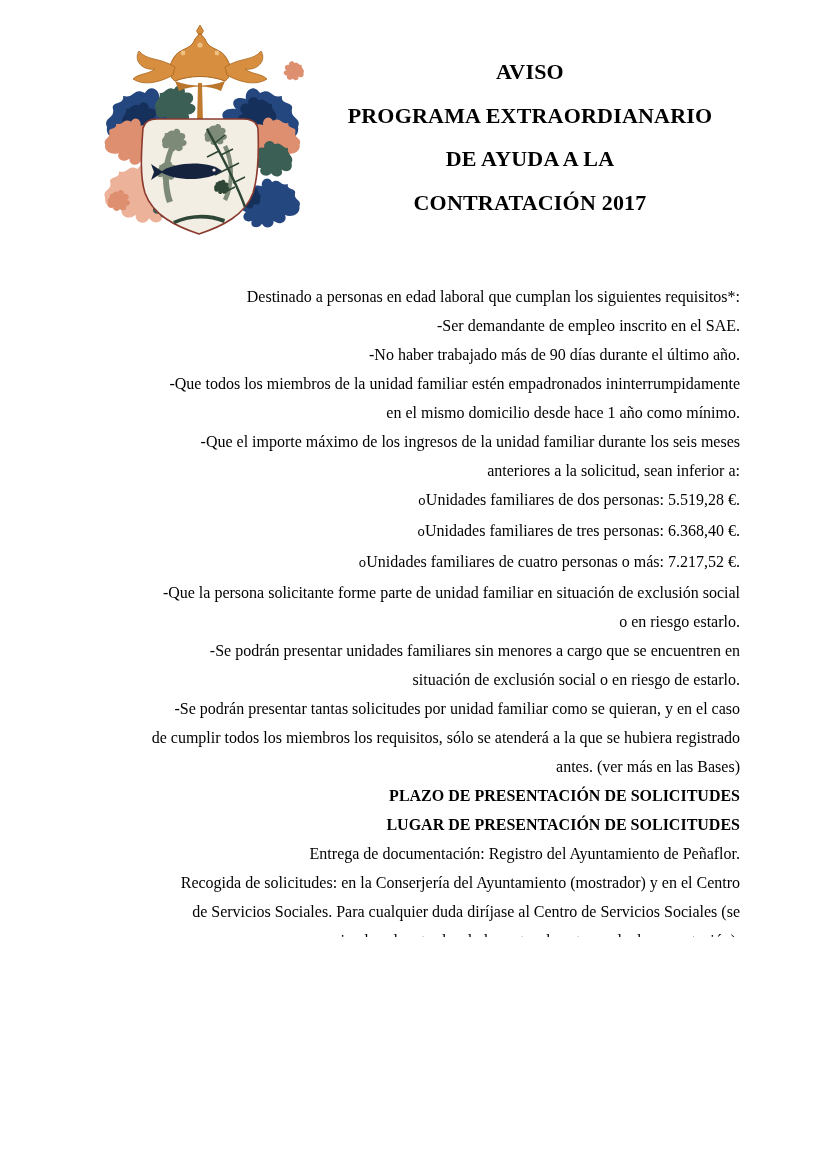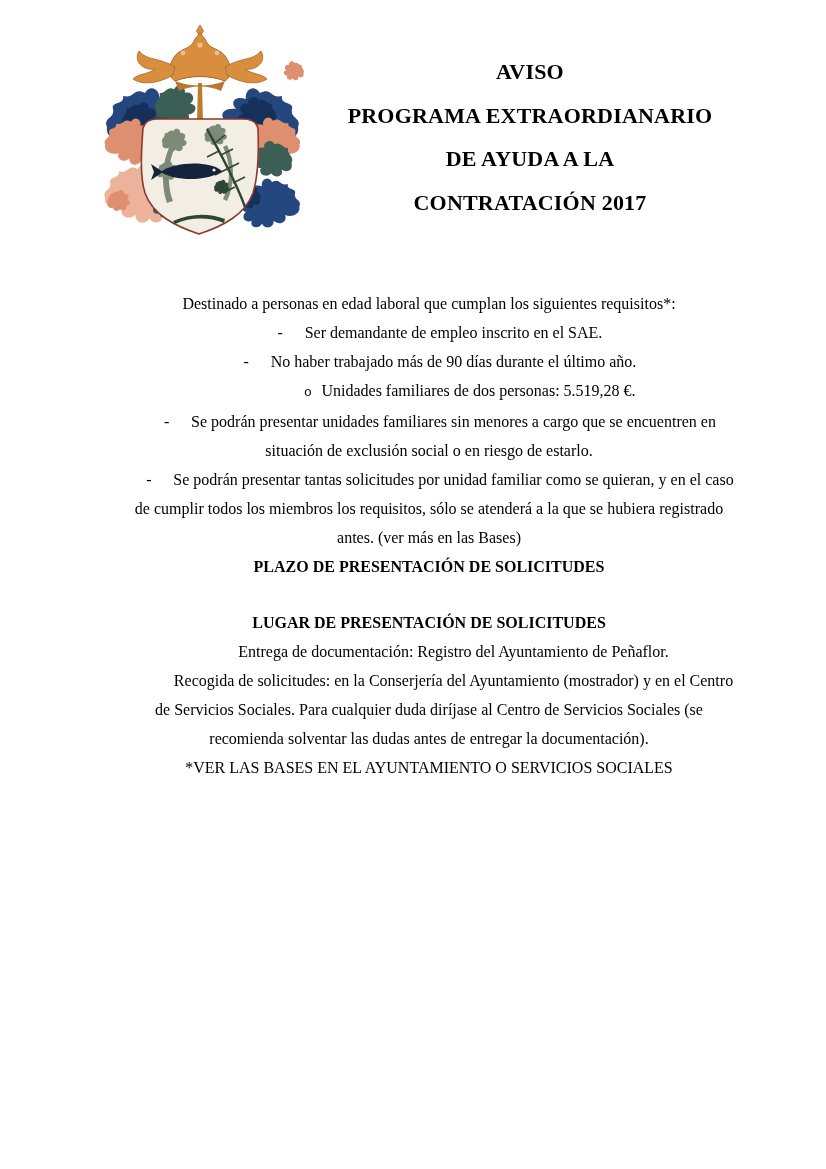--- a/index.html
+++ b/index.html
@@ -36,11 +36,11 @@
   .content {
     position: absolute;
     left: 118px;
-    top: 289px;
+    top: 282px;
     width: 622px;
     font-size: 16px;
     line-height: 29px;
-    text-align: center;
+    text-align: right;
   }
   .content p, .content h2 { margin: 0; padding: 0; font-size: 16px; font-weight: normal; }
   .intro { font-weight: bold; }

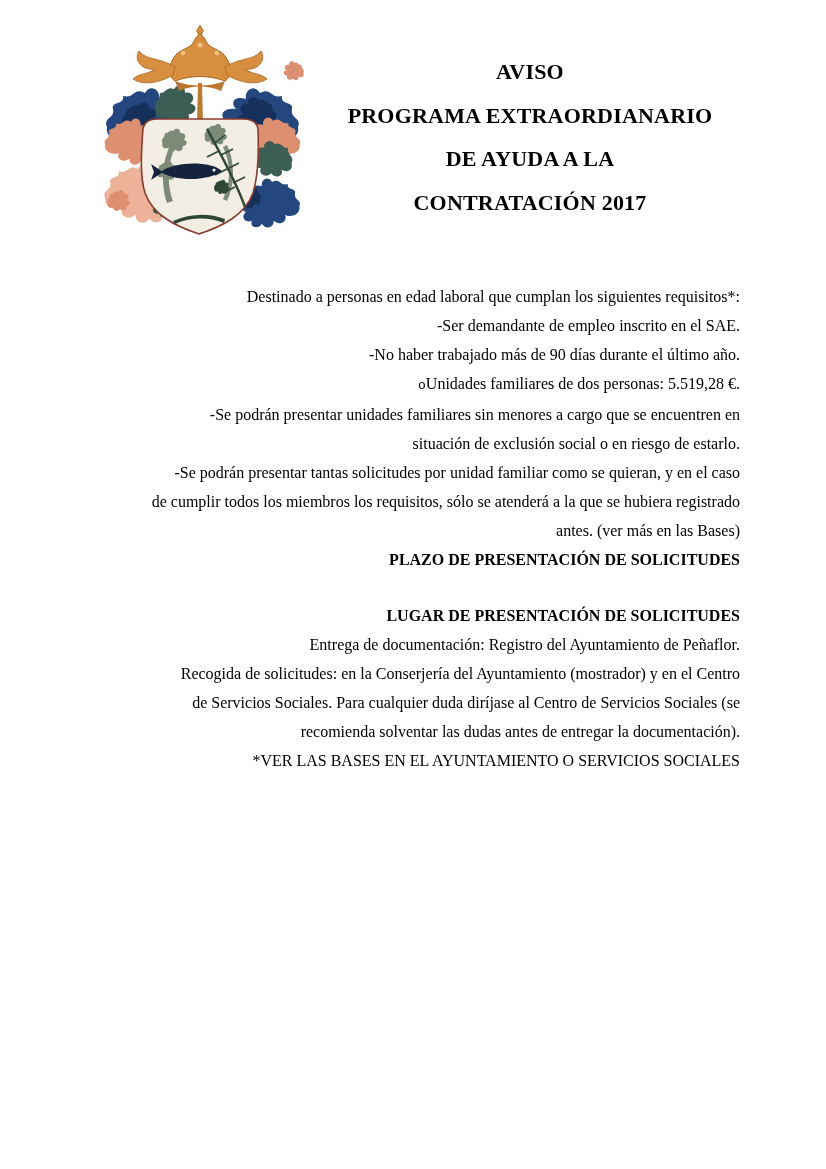--- a/index.html
+++ b/index.html
@@ -148,6 +148,7 @@
 
     <p><span class="dash">-</span><span>No haber trabajado más de </span><b>90 días</b><span> durante el último año.</span></p>
 
+    <p><span class="dash">-</span><span>Que todos los miembros de la unidad familiar estén </span><b>empadronados</b><span> ininterrumpidamente en el mismo domicilio desde hace 1 año como mínimo.</span></p>
 
 
     <p><span class="o-marker">o</span><span>Unidades familiares de dos personas: 5.519,28 €.</span></p>

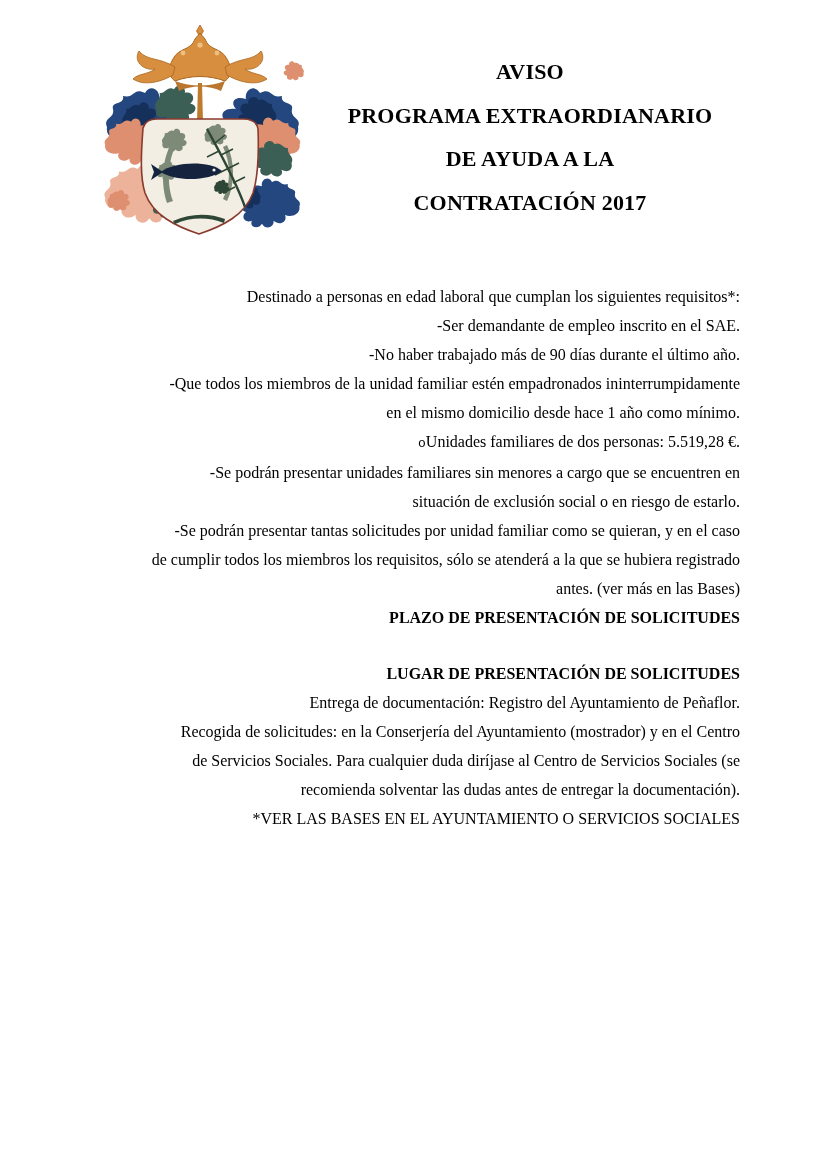--- a/index.html
+++ b/index.html
@@ -150,6 +150,7 @@
 
     <p><span class="dash">-</span><span>Que todos los miembros de la unidad familiar estén </span><b>empadronados</b><span> ininterrumpidamente en el mismo domicilio desde hace 1 año como mínimo.</span></p>
 
+    <p><span class="dash">-</span><span>Que el importe máximo de los </span><b>ingresos</b><span> de la unidad familiar durante los seis meses anteriores a la solicitud, sean inferior a:</span></p>
 
     <p><span class="o-marker">o</span><span>Unidades familiares de dos personas: 5.519,28 €.</span></p>
 

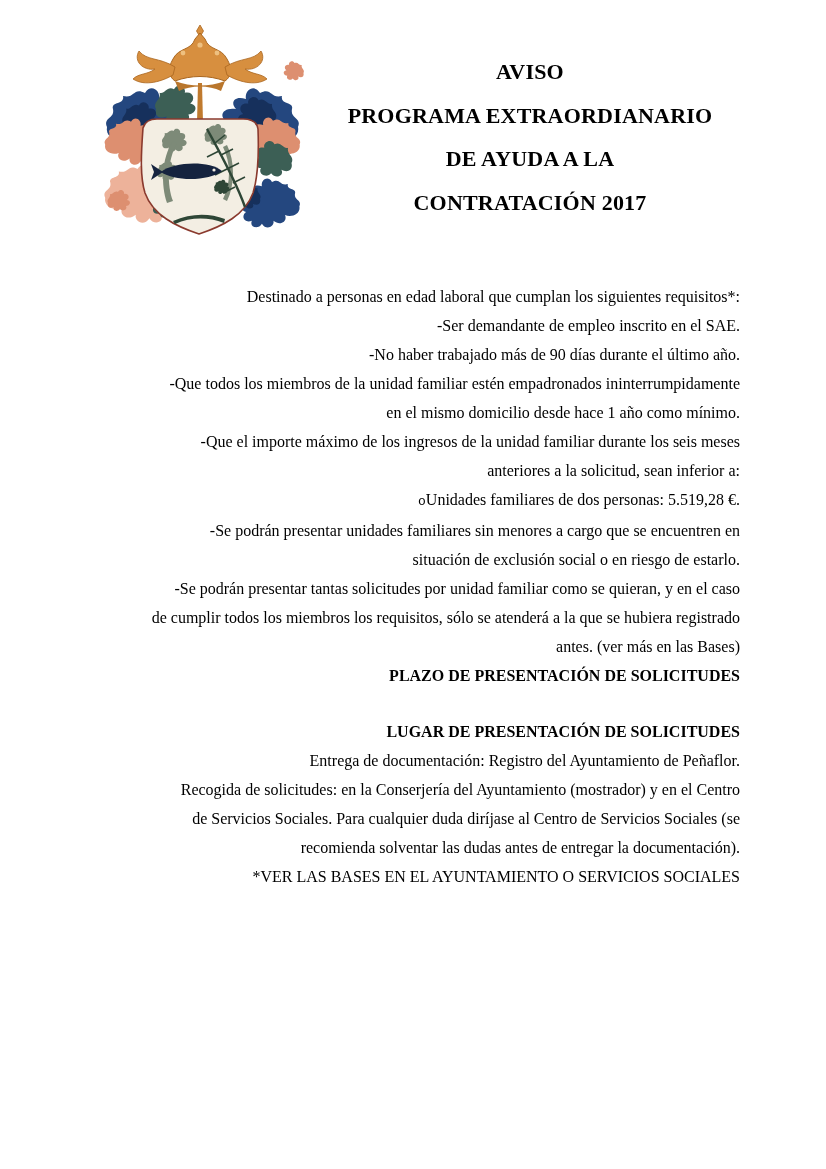--- a/index.html
+++ b/index.html
@@ -153,6 +153,7 @@
     <p><span class="dash">-</span><span>Que el importe máximo de los </span><b>ingresos</b><span> de la unidad familiar durante los seis meses anteriores a la solicitud, sean inferior a:</span></p>
 
     <p><span class="o-marker">o</span><span>Unidades familiares de dos personas: 5.519,28 €.</span></p>
+    <p><span class="o-marker">o</span><span>Unidades familiares de tres personas: 6.368,40 €.</span></p>
 
 
     <p><span class="dash">-</span><span>Se podrán presentar unidades familiares sin menores a cargo que se encuentren en situación de exclusión social o en riesgo de estarlo.</span></p>

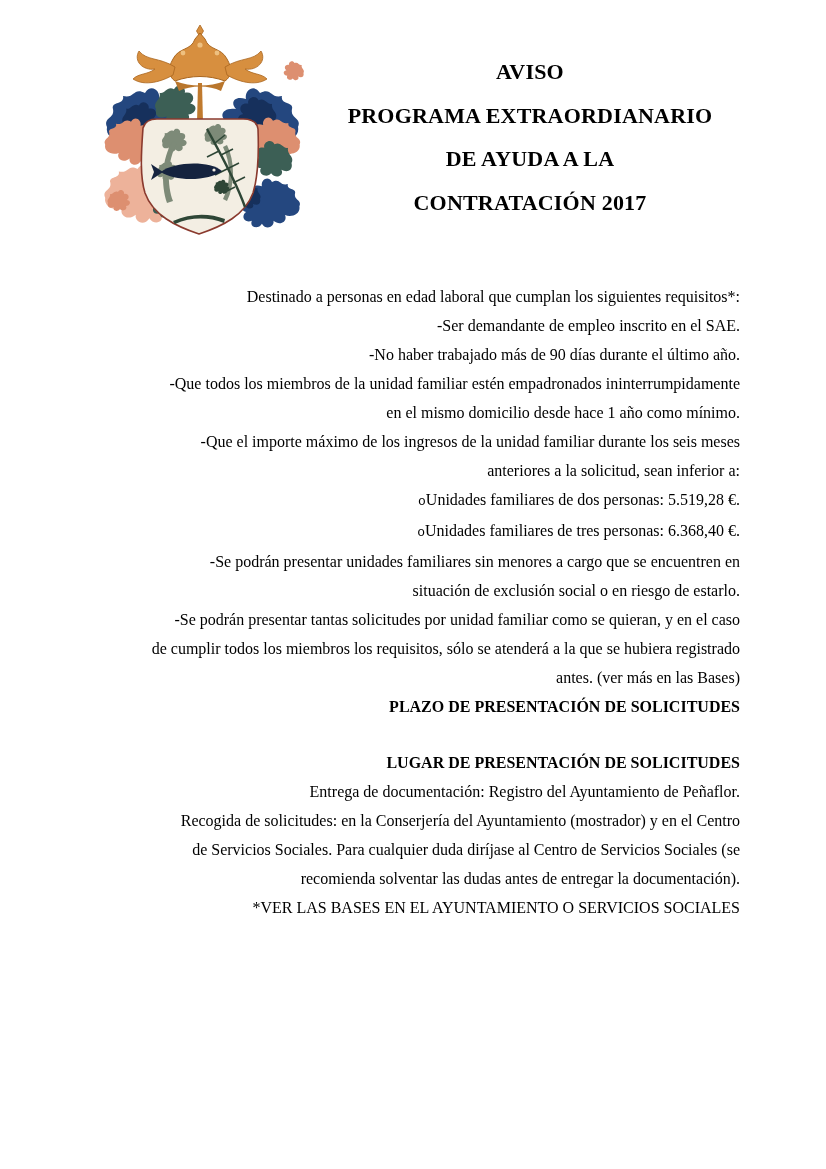--- a/index.html
+++ b/index.html
@@ -154,6 +154,7 @@
 
     <p><span class="o-marker">o</span><span>Unidades familiares de dos personas: 5.519,28 €.</span></p>
     <p><span class="o-marker">o</span><span>Unidades familiares de tres personas: 6.368,40 €.</span></p>
+    <p><span class="o-marker">o</span><span>Unidades familiares de cuatro personas o más: 7.217,52 €.</span></p>
 
 
     <p><span class="dash">-</span><span>Se podrán presentar unidades familiares sin menores a cargo que se encuentren en situación de exclusión social o en riesgo de estarlo.</span></p>

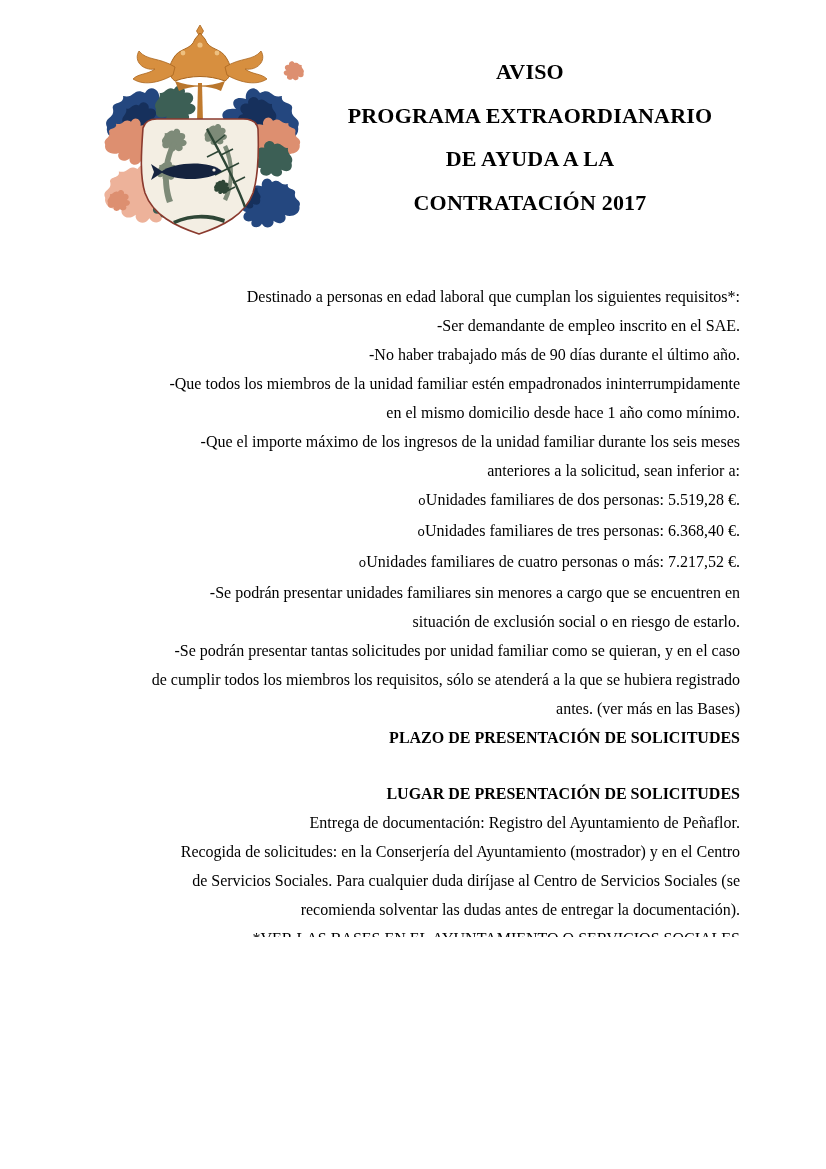--- a/index.html
+++ b/index.html
@@ -156,6 +156,7 @@
     <p><span class="o-marker">o</span><span>Unidades familiares de tres personas: 6.368,40 €.</span></p>
     <p><span class="o-marker">o</span><span>Unidades familiares de cuatro personas o más: 7.217,52 €.</span></p>
 
+    <p><span class="dash">-</span><span>Que la persona solicitante forme parte de unidad familiar en situación de </span><b>exclusión social o en riesgo estarlo.</b></p>
 
     <p><span class="dash">-</span><span>Se podrán presentar unidades familiares sin menores a cargo que se encuentren en situación de exclusión social o en riesgo de estarlo.</span></p>
 

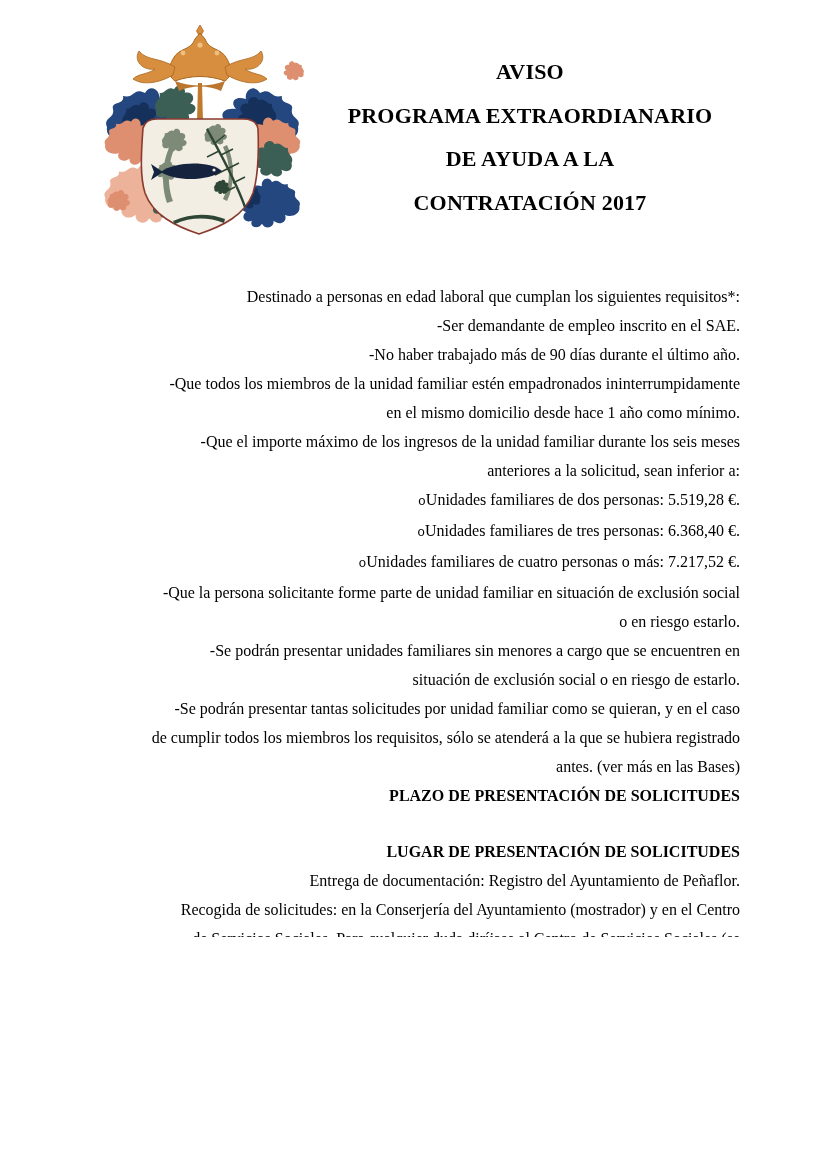--- a/index.html
+++ b/index.html
@@ -58,7 +58,7 @@
   .indented { text-indent: 49px; }
   h2.section-heading { font-weight: bold; }
   h2.plazo-heading { }
-  h2.lugar-heading { margin-top: 27px; }
+  h2.lugar-heading { }
   .footer-note { margin-top: 27px; }
   b { font-weight: normal; }
 </style>

